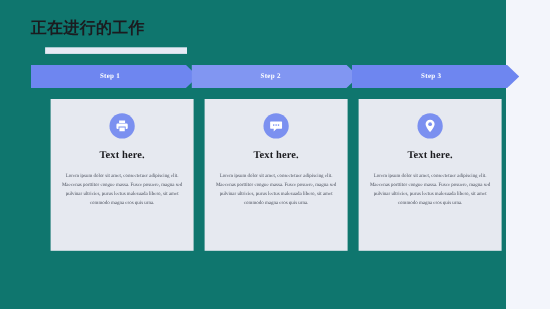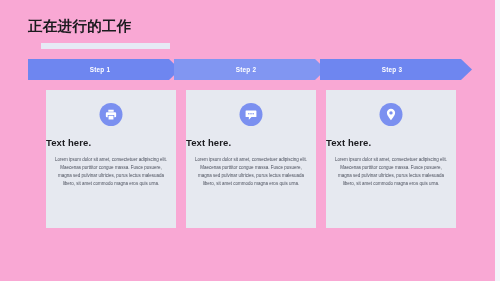--- a/index.html
+++ b/index.html
@@ -17,9 +17,10 @@
 
   .slide {
     position: relative;
-    width: 495px;
+    width: 460px;
     height: 281px;
-    background: #f9a8d4;
+    background: #0f766e;
+    font-family: Liberation Serif, serif;
   }
 
   

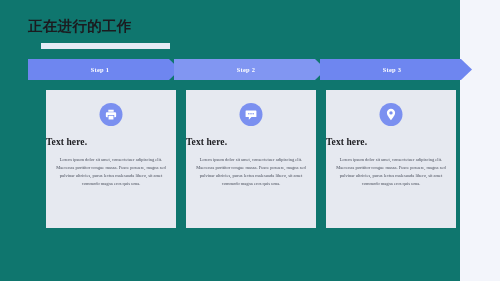--- a/index.html
+++ b/index.html
@@ -113,6 +113,7 @@
     left: 0;
     right: 0;
     top: 47px;
+    text-align: center;
     font-size: 9.5px;
     font-weight: bold;
     color: #1b1b1f;

